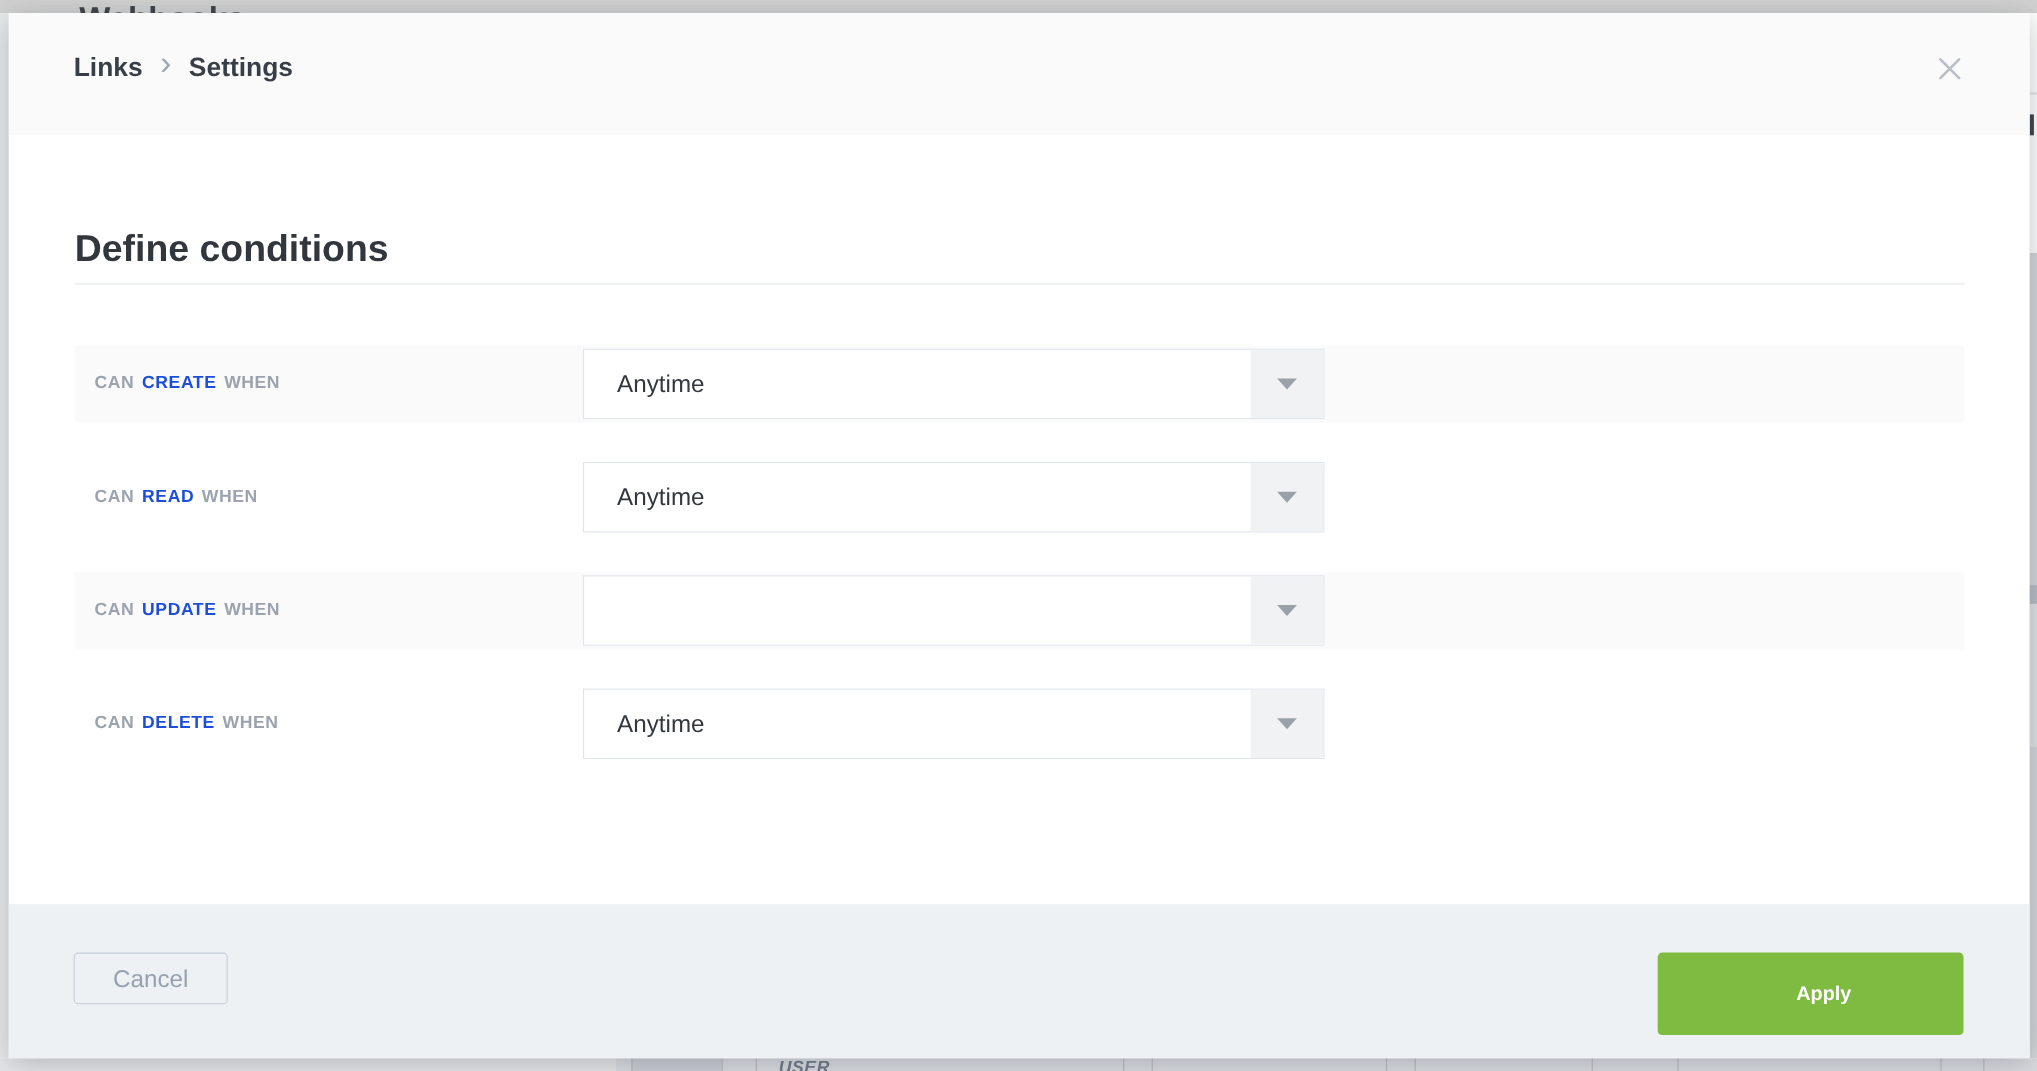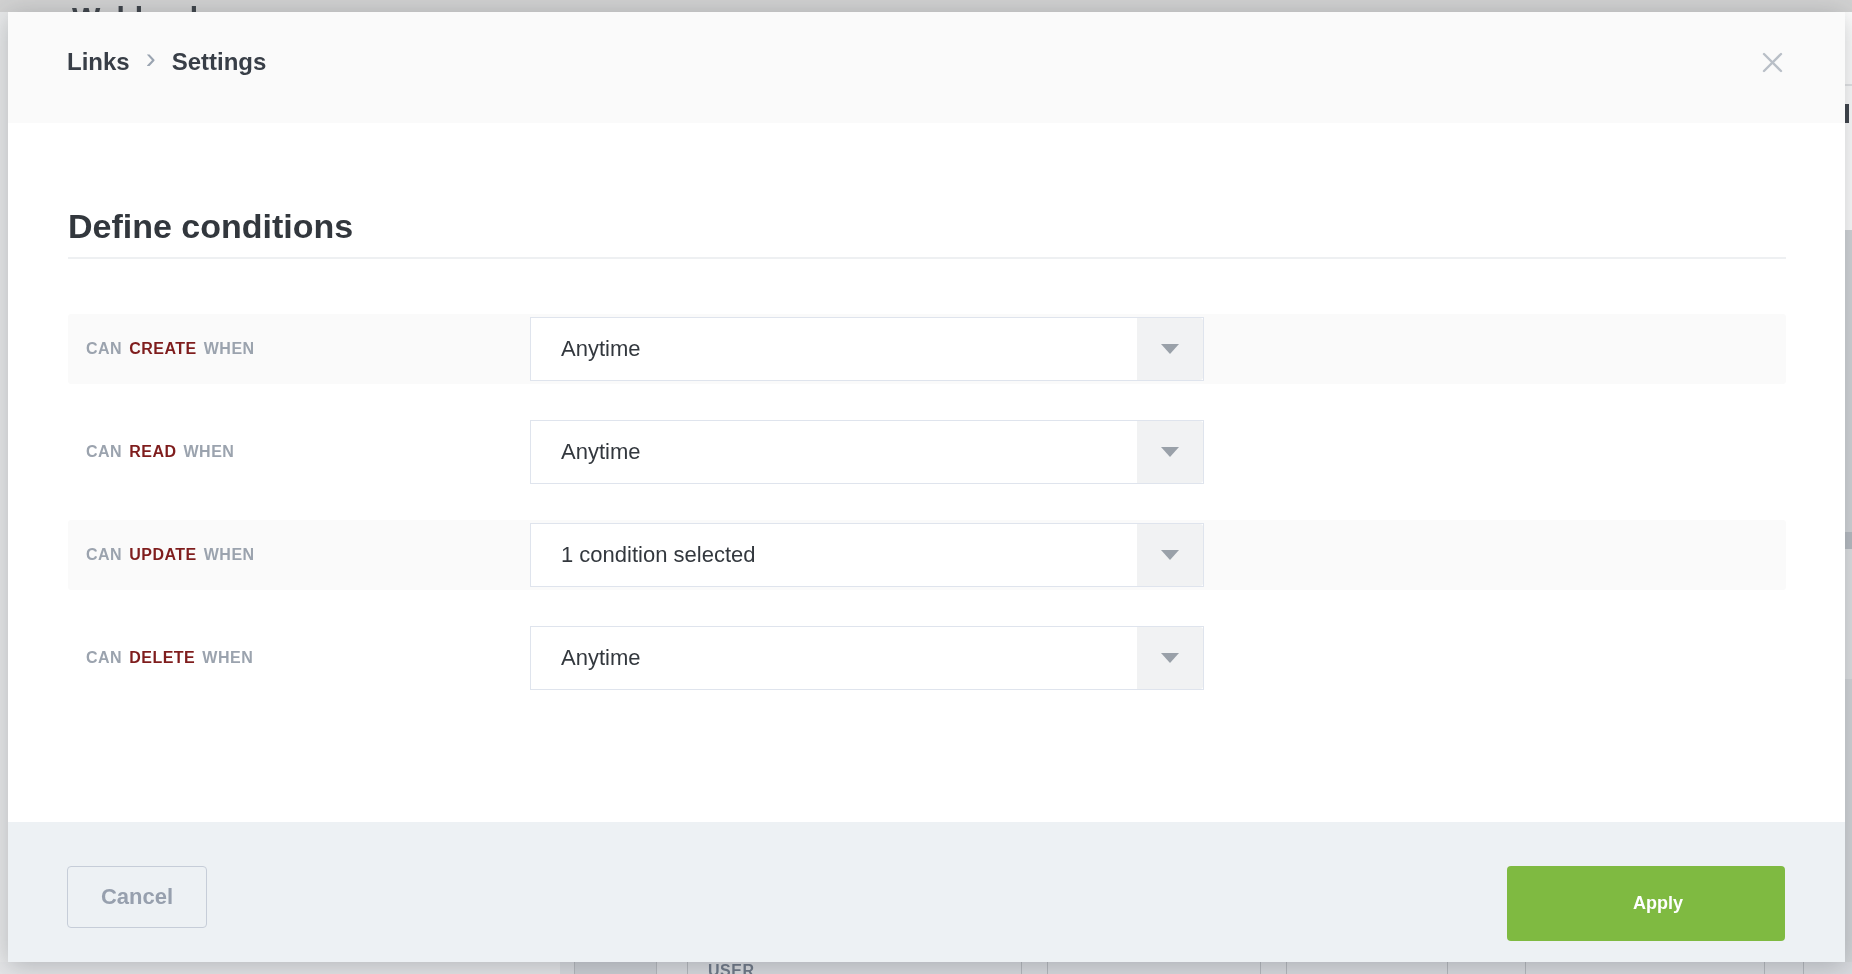--- a/index.html
+++ b/index.html
@@ -48,7 +48,7 @@
   .perm-label { position:absolute; left:18px; top:0; height:70px; display:flex; align-items:center;
                 font-size:16px; letter-spacing:0.5px; }
   .lbl-gray { color:#9ba3ae; font-weight:600; }
-  .lbl-blue { color:#7f1d1d; font-weight:700; margin:0 7px; }
+  .lbl-blue { color:#1d4ed8; font-weight:700; margin:0 7px; }
 
   .dropdown { position:absolute; left:462px; top:3px; width:674px; height:64px; background:#ffffff;
               border:1px solid #dfe4ed; border-radius:0; cursor:pointer; }

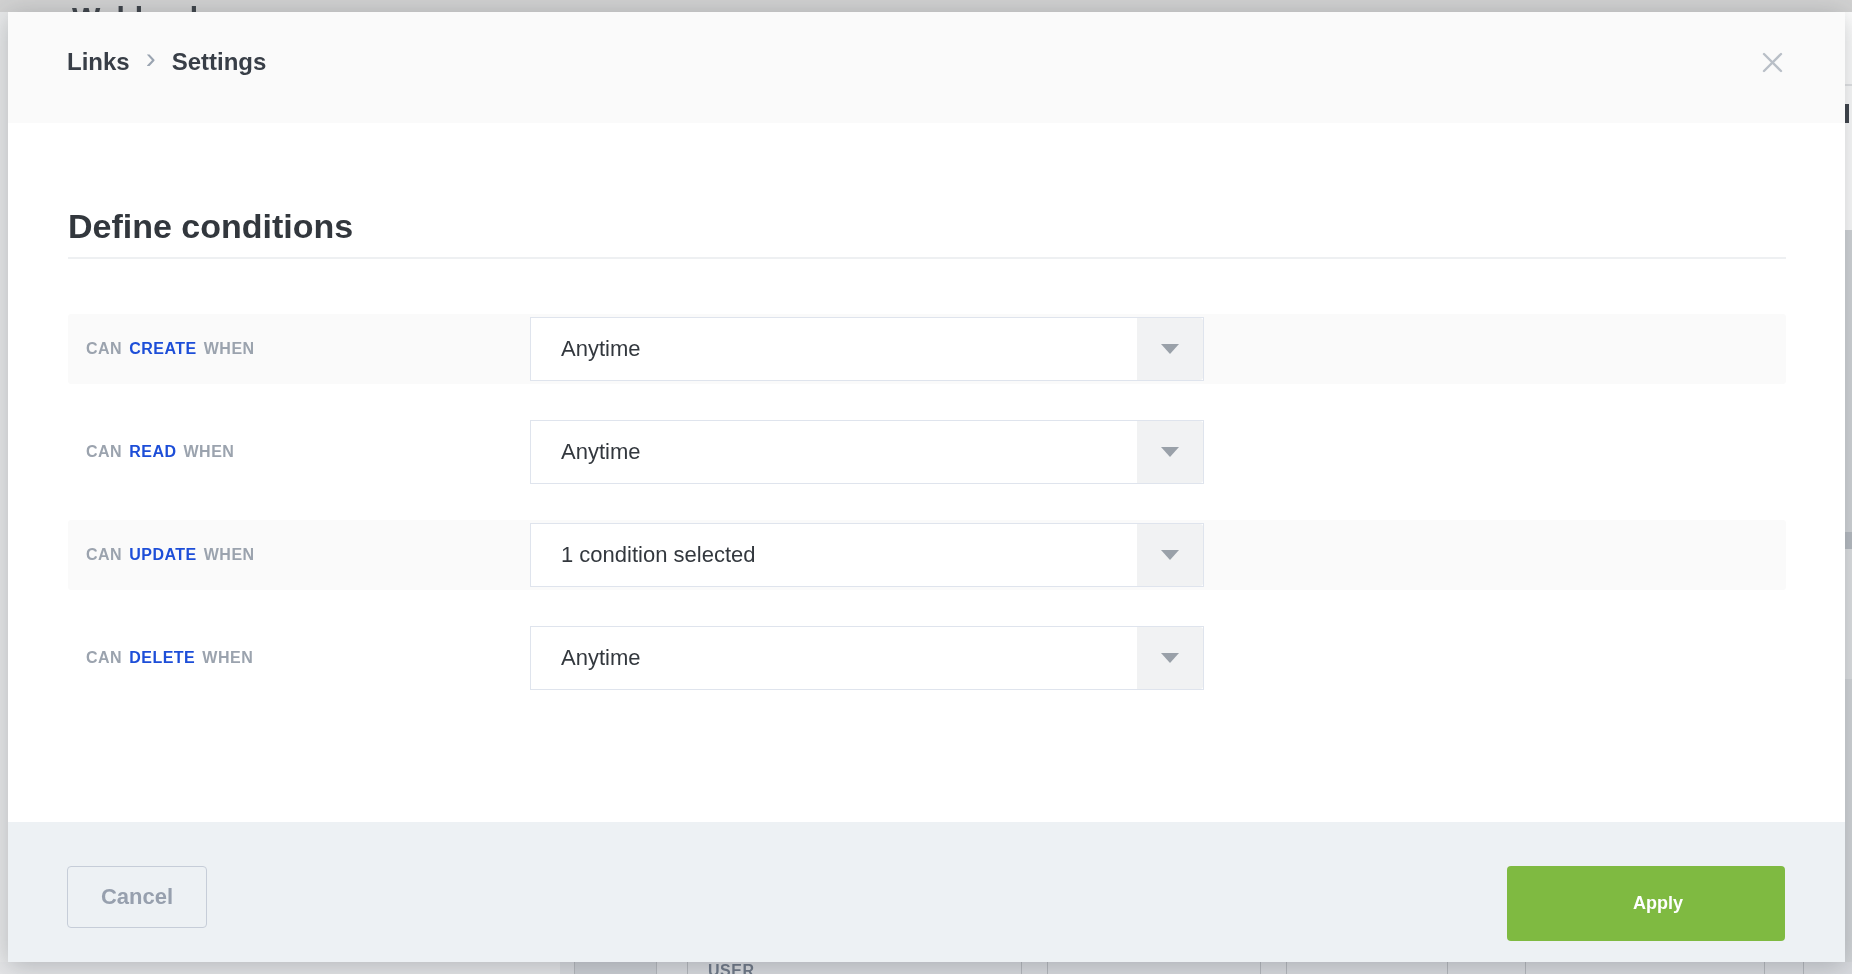--- a/index.html
+++ b/index.html
@@ -153,7 +153,6 @@
         <span class="lbl-gray">WHEN</span>
       </div>
       <div class="dropdown">
-        <span class="dd-value">1 condition selected</span>
         <span class="dd-caret-zone">
             <span class="dd-caret"></span>
           </span>

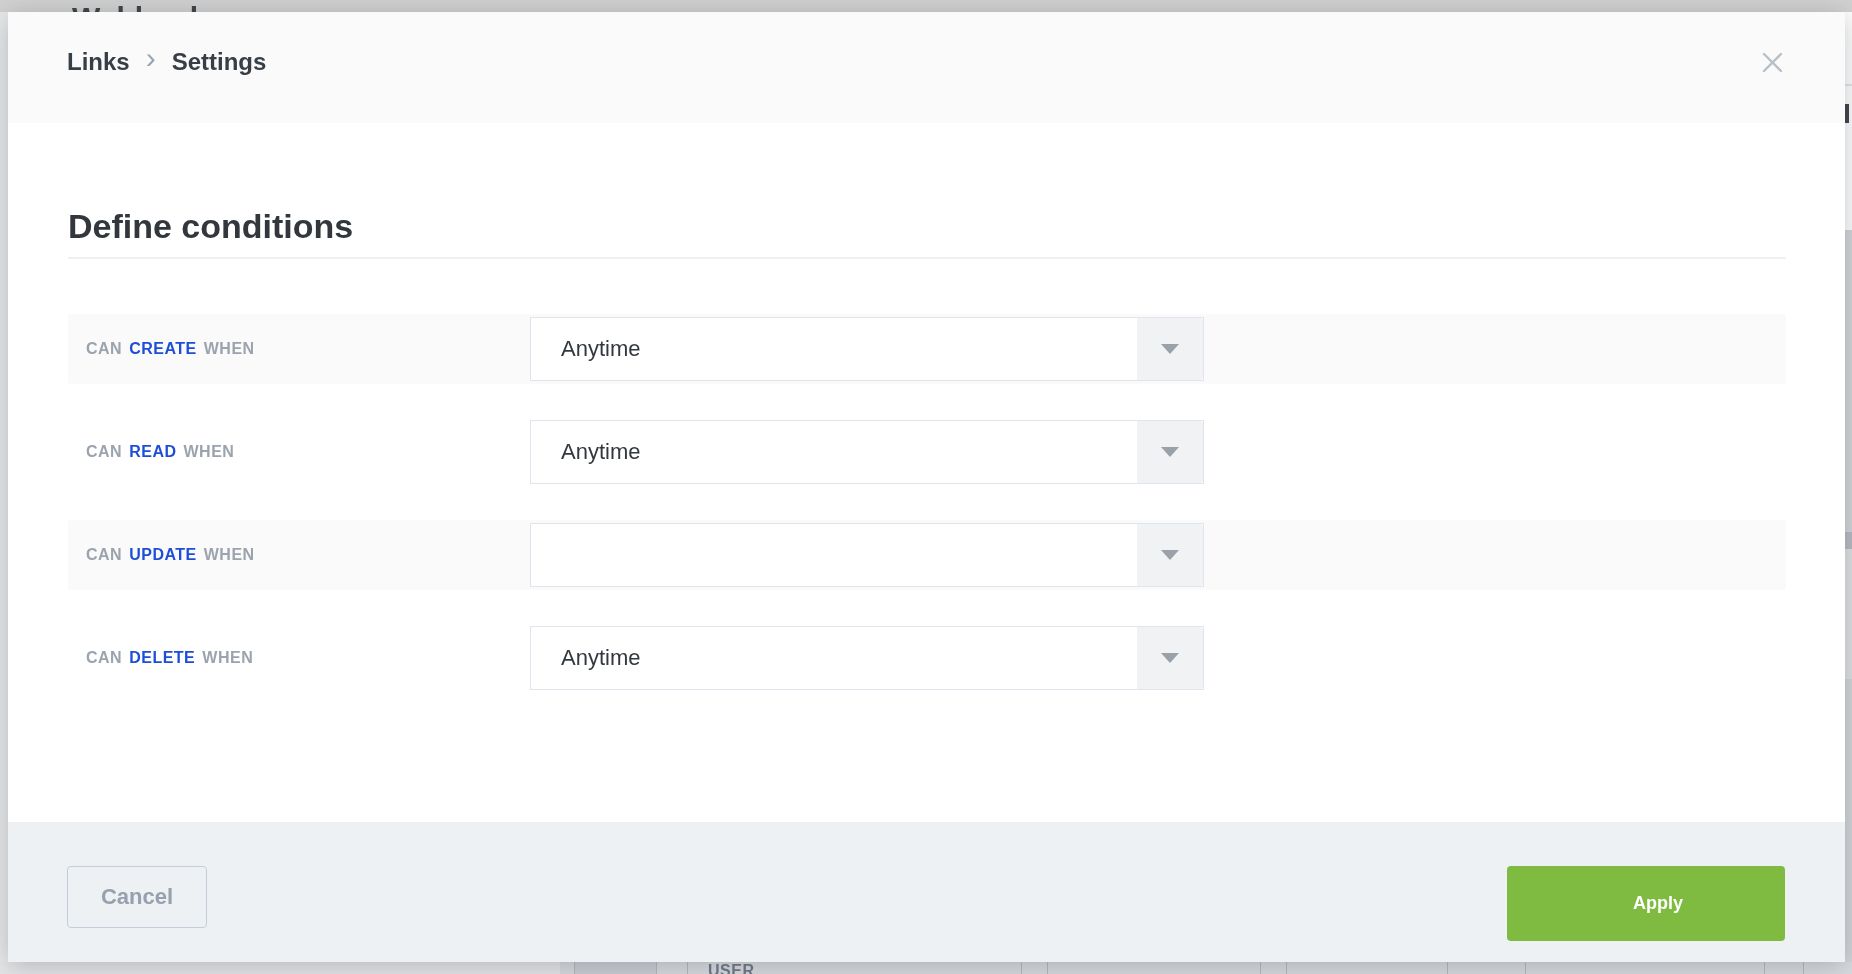--- a/index.html
+++ b/index.html
@@ -60,8 +60,8 @@
               border-top:10px solid #9aa1a9; }
 
   .modal-footer { position:absolute; left:0; top:810px; width:100%; height:140px; background:#edf1f4; }
-  .cancel-btn { position:absolute; left:59px; top:44px; width:140px; height:62px; background:transparent;
-                border:1px solid #c6cdd8; border-radius:4px; color:#97a0ae; font-size:22px; font-weight:700;
+  .cancel-btn { position:absolute; left:59px; top:44px; width:140px; height:47px; background:transparent;
+                border:1px solid #c6cdd8; border-radius:4px; color:#97a0ae; font-size:22px; font-weight:400;
                 font-family:"Liberation Sans", sans-serif; cursor:pointer; }
   .apply-btn { position:absolute; right:60px; top:44px; width:278px; height:75px; background:#7fba41;
                border:none; border-radius:4px; color:#ffffff; font-size:18px; font-weight:700;

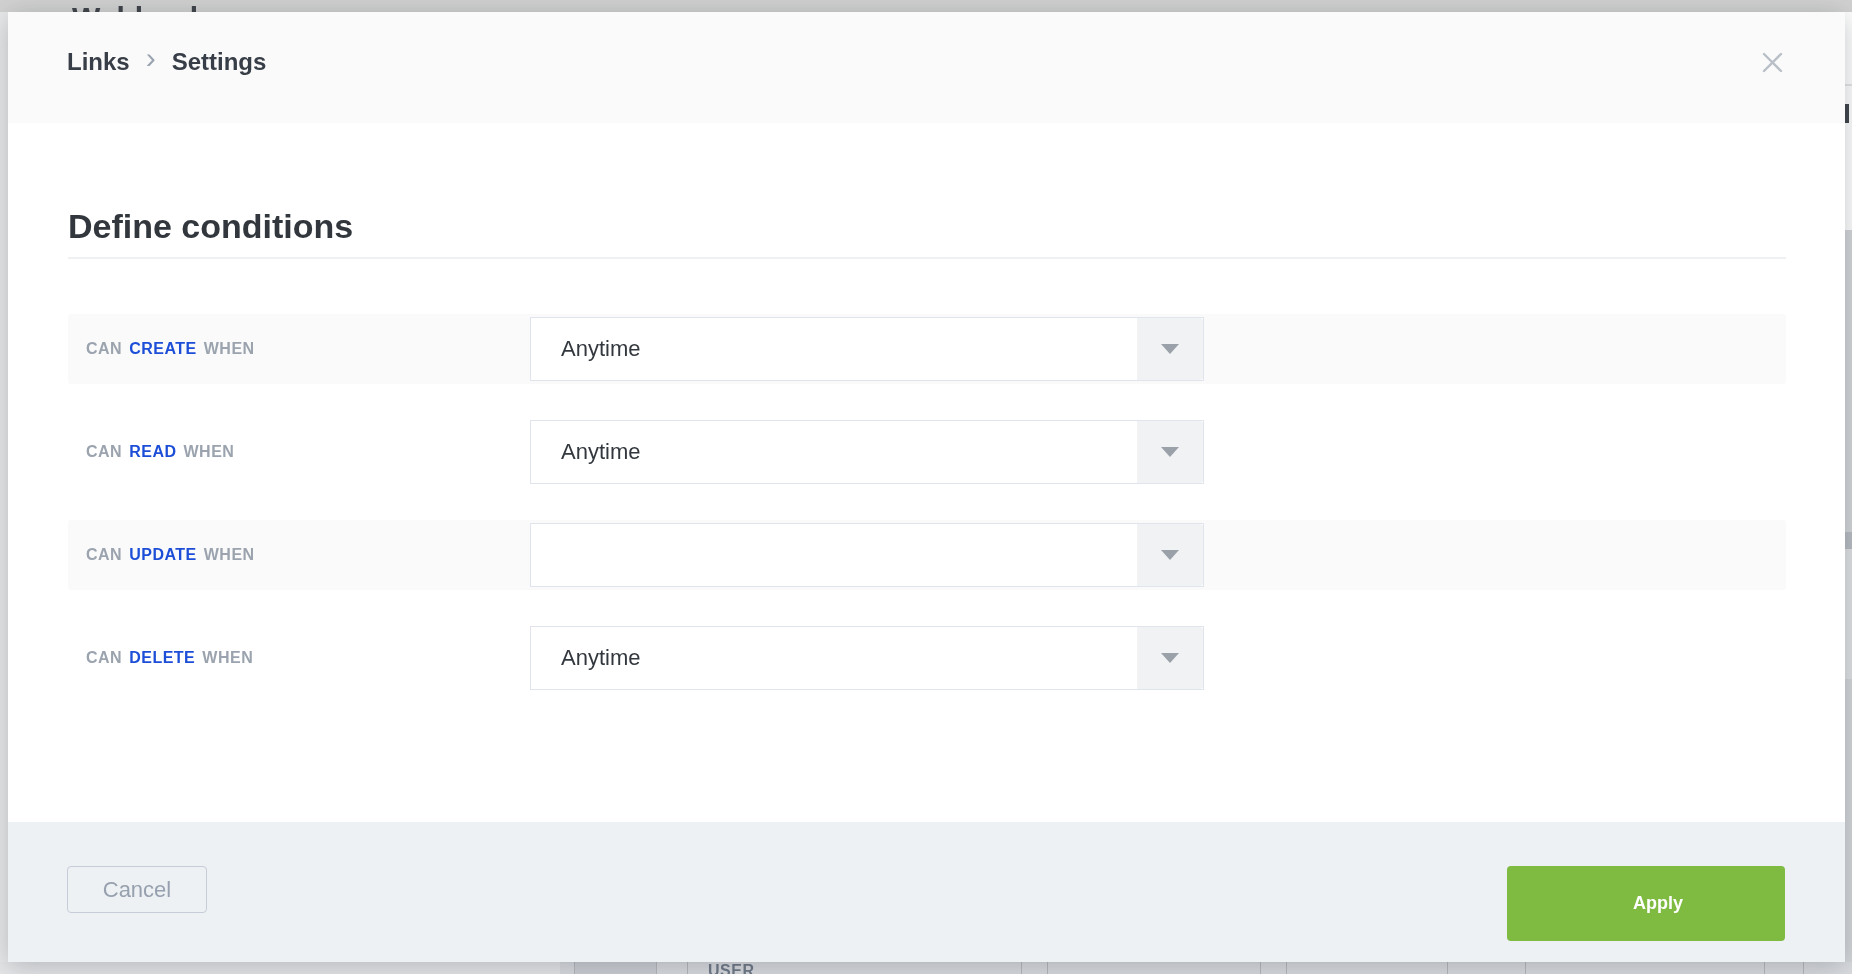--- a/index.html
+++ b/index.html
@@ -20,7 +20,7 @@
   .rs-light  { position:absolute; left:0; top:319px; width:7px; height:130px; background:#e1e3e5; }
 
   .bg-bottom-strip { position:absolute; left:0; top:962px; width:1852px; height:12px;
-                     background:#e6e7e9; overflow:hidden; z-index:1; }
+                     background:#e6e7e9; overflow:hidden; z-index:1;font-style:italic; }
   .bg-table-header { position:absolute; left:560px; top:0; width:1292px; height:12px; background:#dadce0; }
   .bg-col-block { position:absolute; left:574px; top:0; width:82px; height:12px; background:#cdd0d5; }
   .bg-user-label { position:absolute; left:708px; top:1px; font-size:16px; font-weight:700;

